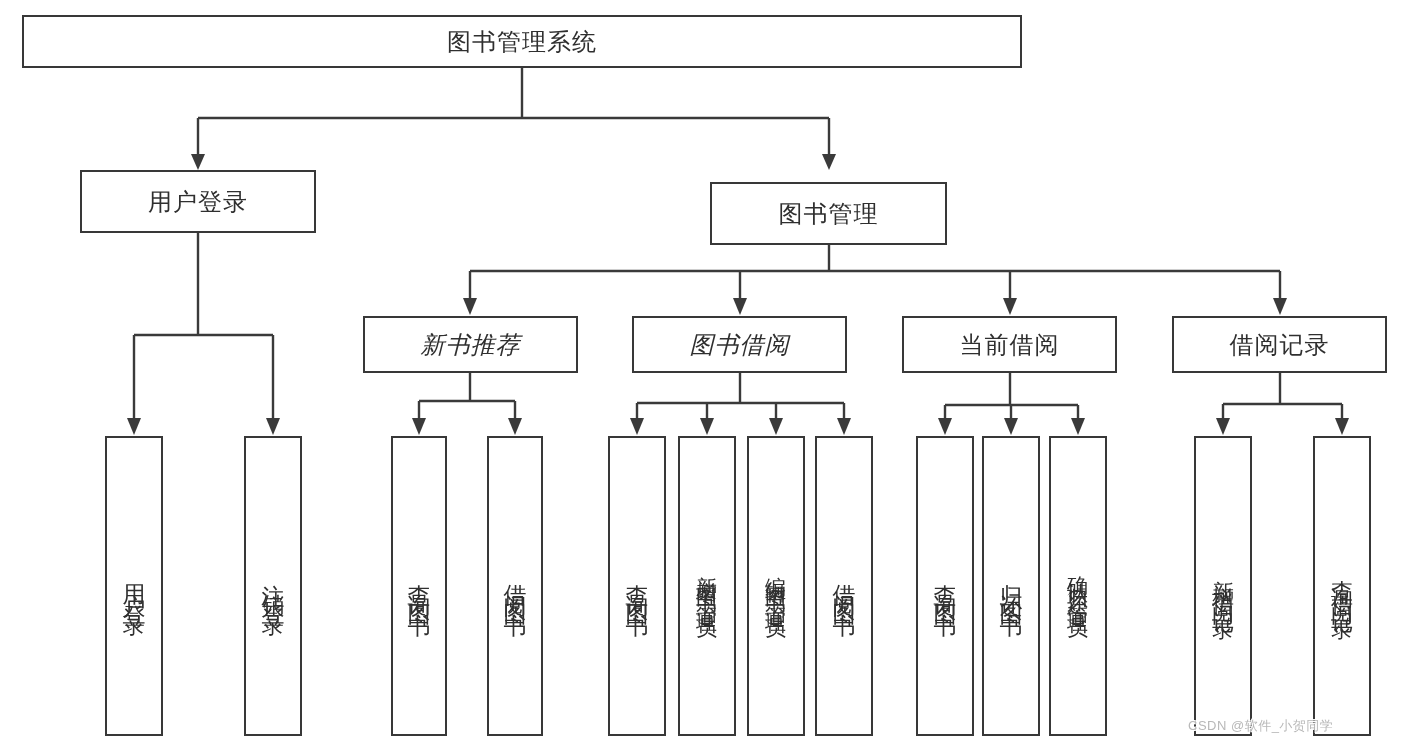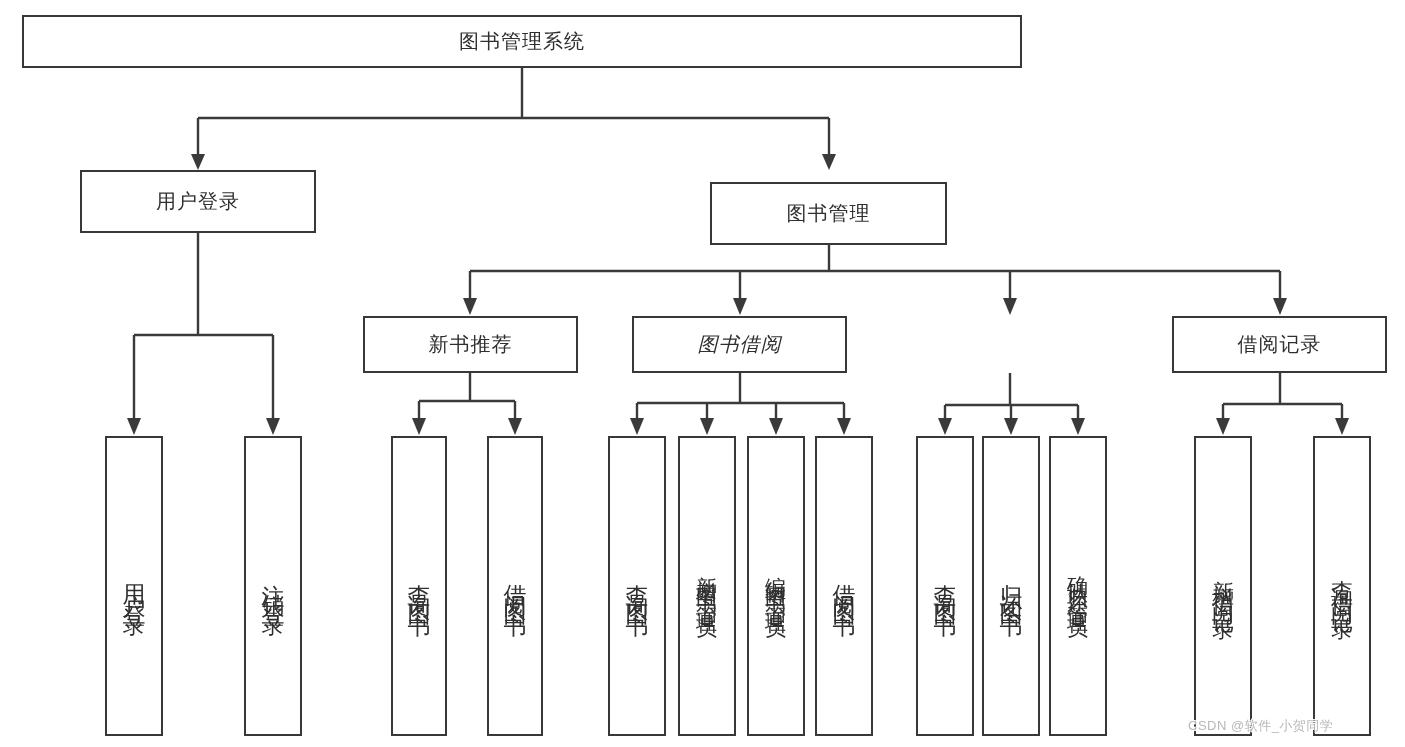--- a/index.html
+++ b/index.html
@@ -37,7 +37,7 @@
     color: #2f2f2f;
     z-index: 2;
   }
-  .h-node { font-size: 20px; letter-spacing: 1px; }
+  .h-node { font-size: 24px; letter-spacing: 1px; }
   .v-node {
     writing-mode: vertical-lr;
     text-orientation: mixed;

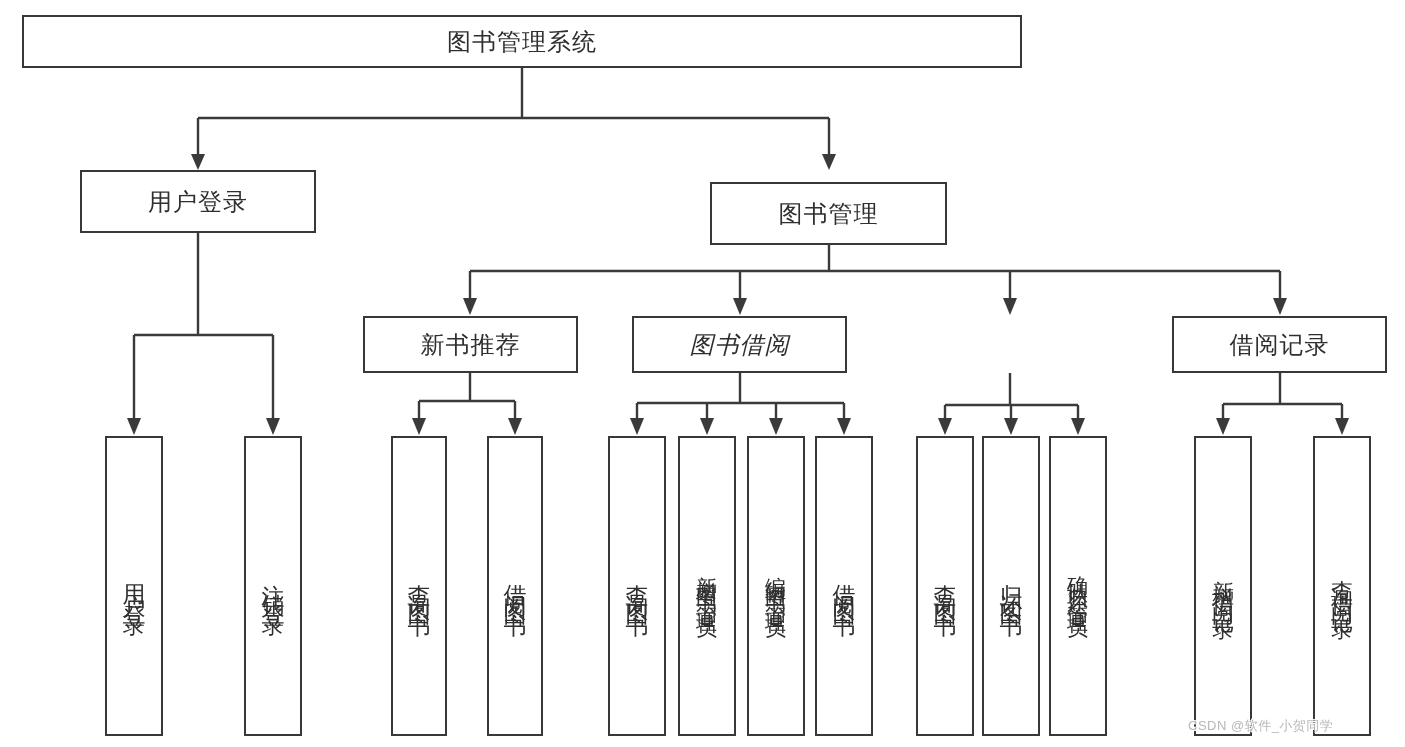--- a/index.html
+++ b/index.html
@@ -54,7 +54,7 @@
   #b-user-login  { left: 80px;   top: 170px; width: 236px;  height: 63px; }
   #b-book-mgmt   { left: 710px;  top: 170px; width: 237px;  height: 63px; margin-top: 12px; }
   
-  #b-l3-rec      { left: 363px;  top: 316px; width: 215px;  height: 57px; }
+  #b-l3-rec      { left: 363px;  top: 316px; width: 215px;  height: 57px; font-style: italic; }
   #b-l3-borrow   { left: 632px;  top: 316px; width: 215px;  height: 57px; font-style: italic; }
   #b-l3-current  { left: 902px;  top: 316px; width: 215px;  height: 57px; }
   #b-l3-record   { left: 1172px; top: 316px; width: 215px;  height: 57px; }

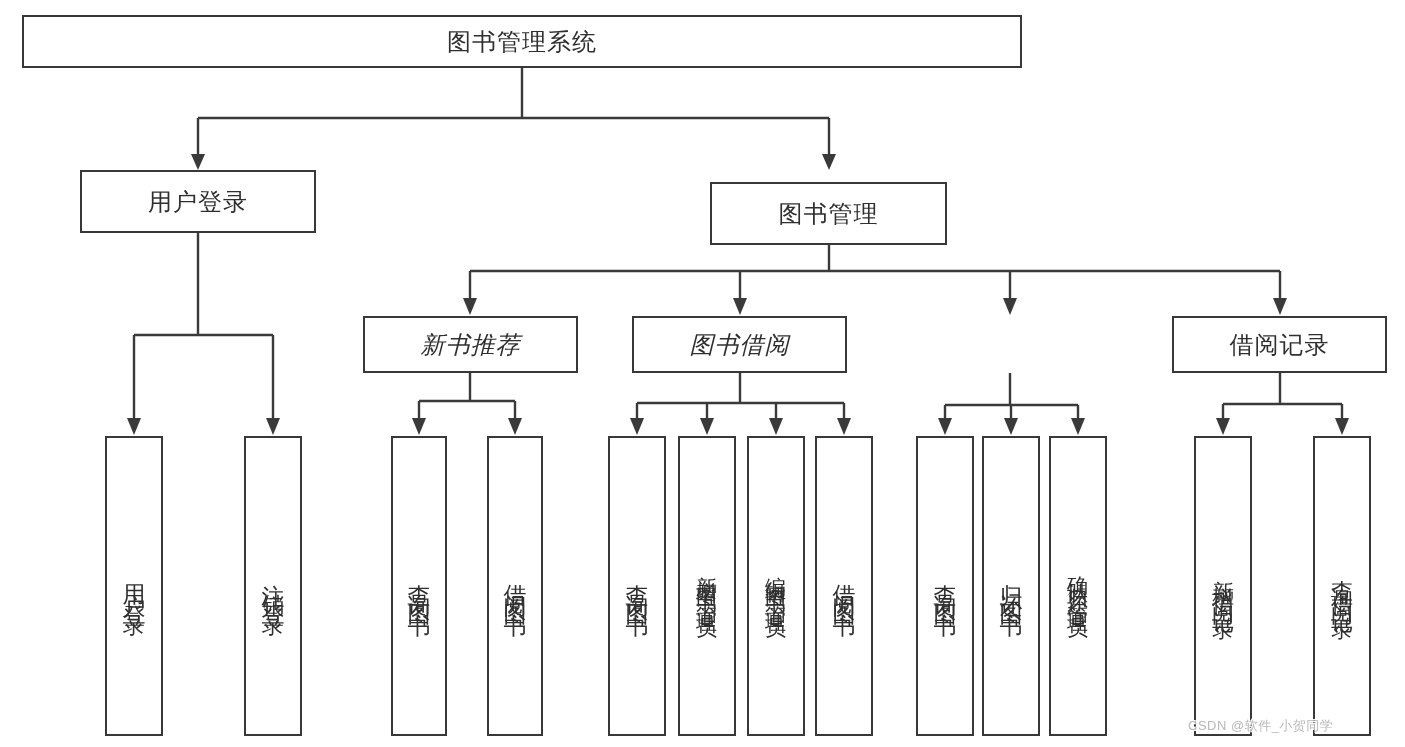--- a/index.html
+++ b/index.html
@@ -151,6 +151,9 @@
   <div class="node h-node" id="b-l3-borrow">
     <span>图书借阅</span>
   </div>
+  <div class="node h-node" id="b-l3-current">
+    <span>当前借阅</span>
+  </div>
   <div class="node h-node" id="b-l3-record">
     <span>借阅记录</span>
   </div>

